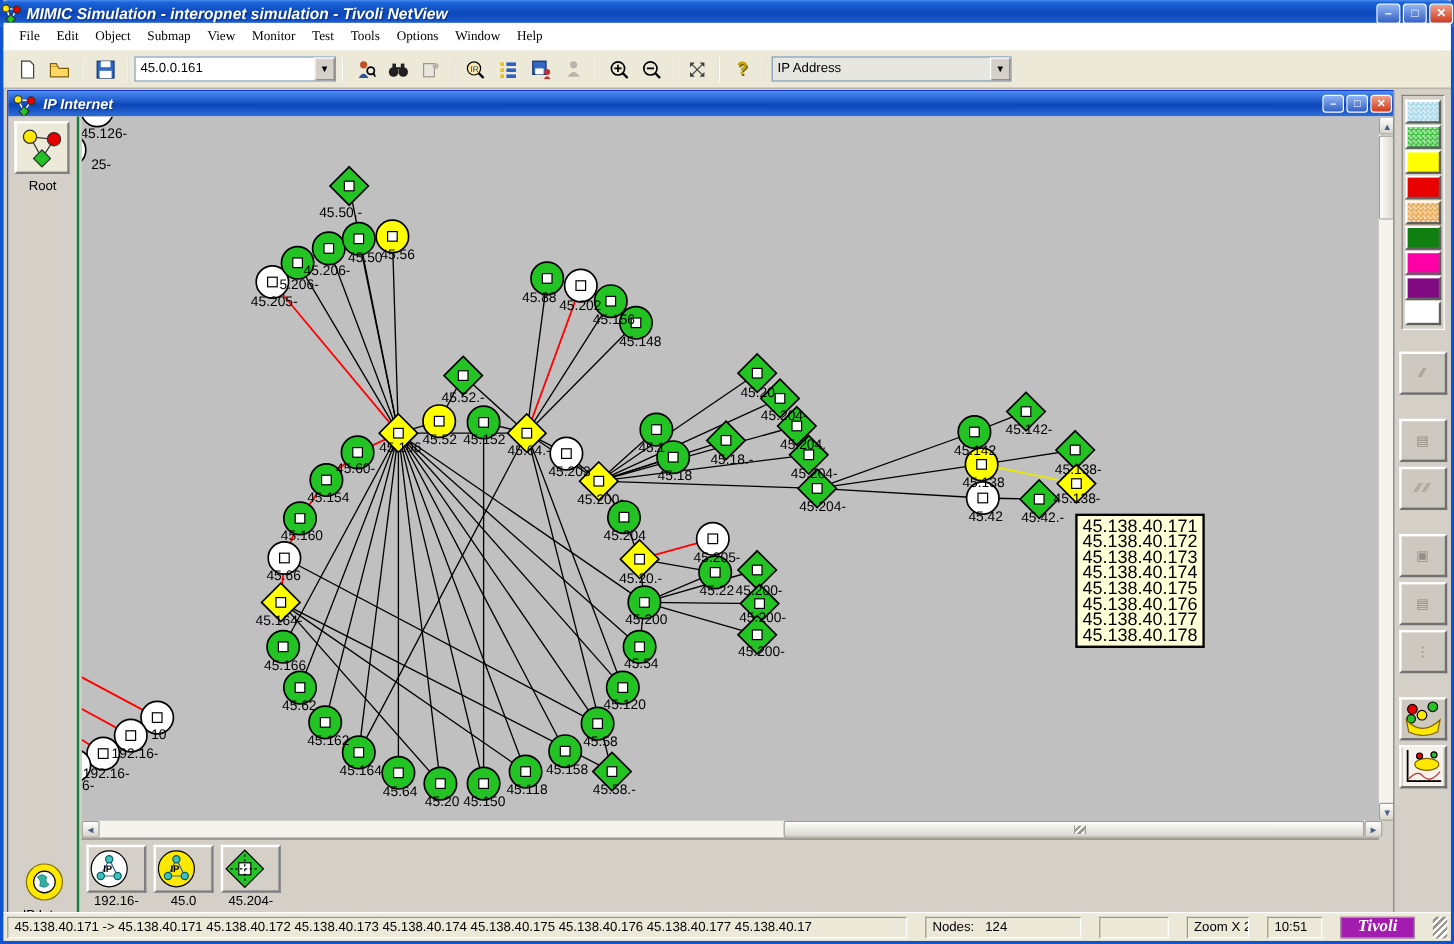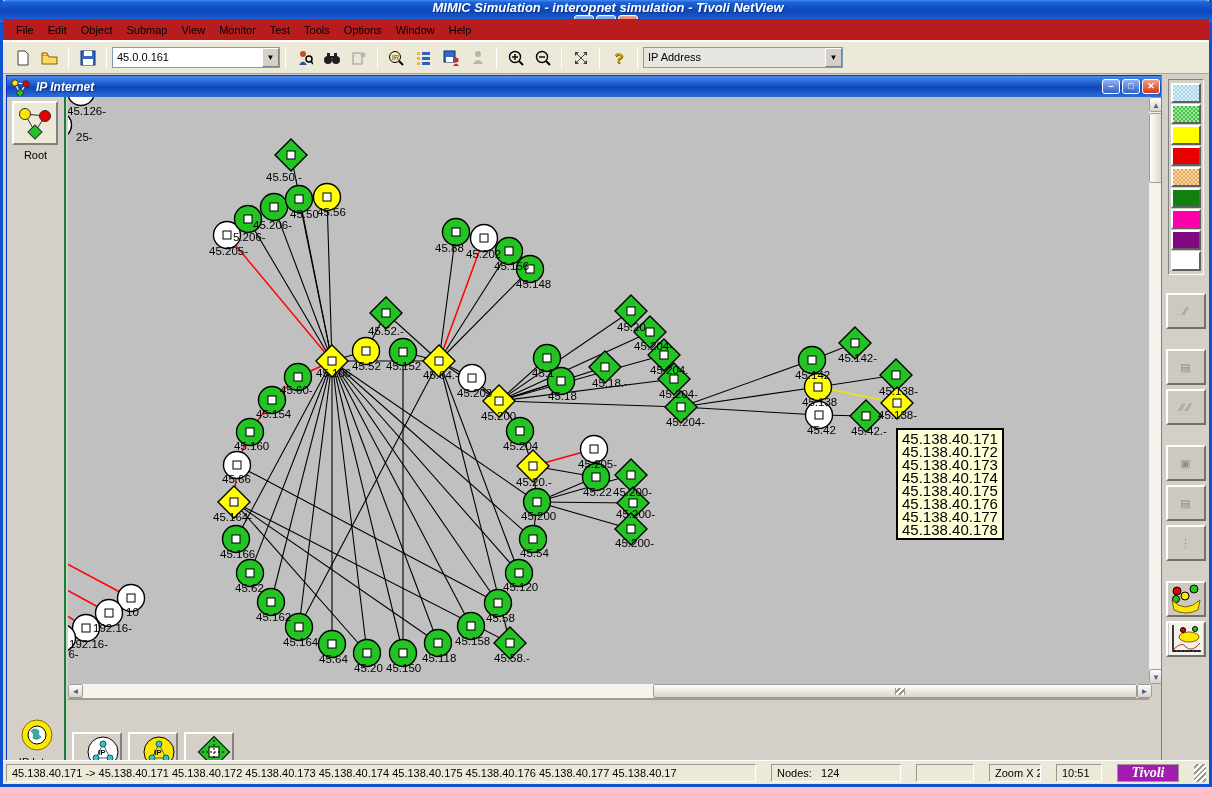--- a/index.html
+++ b/index.html
@@ -10,7 +10,7 @@
   
   .titlebar { position:absolute; left:-3px; right:-3px; top:0; height:22px;
     background:linear-gradient(180deg,#4a8af0 0%,#1b64d8 10%,#0d47bb 50%,#1c5ecf 90%,#3675e0 100%);
-    border-radius:7px 7px 0 0; display:flex; align-items:center; padding:0 1px; color:#fff;flex-direction:column; }
+    border-radius:7px 7px 0 0; display:flex; align-items:center; padding:0 1px; color:#fff; }
   .titlebar .ttext { font-weight:bold; font-style:italic; font-size:13px; margin-left:4px;
     text-shadow:1px 1px 1px #0a3186; white-space:nowrap; flex:1; }
   .winbtns { display:flex; gap:2px; }

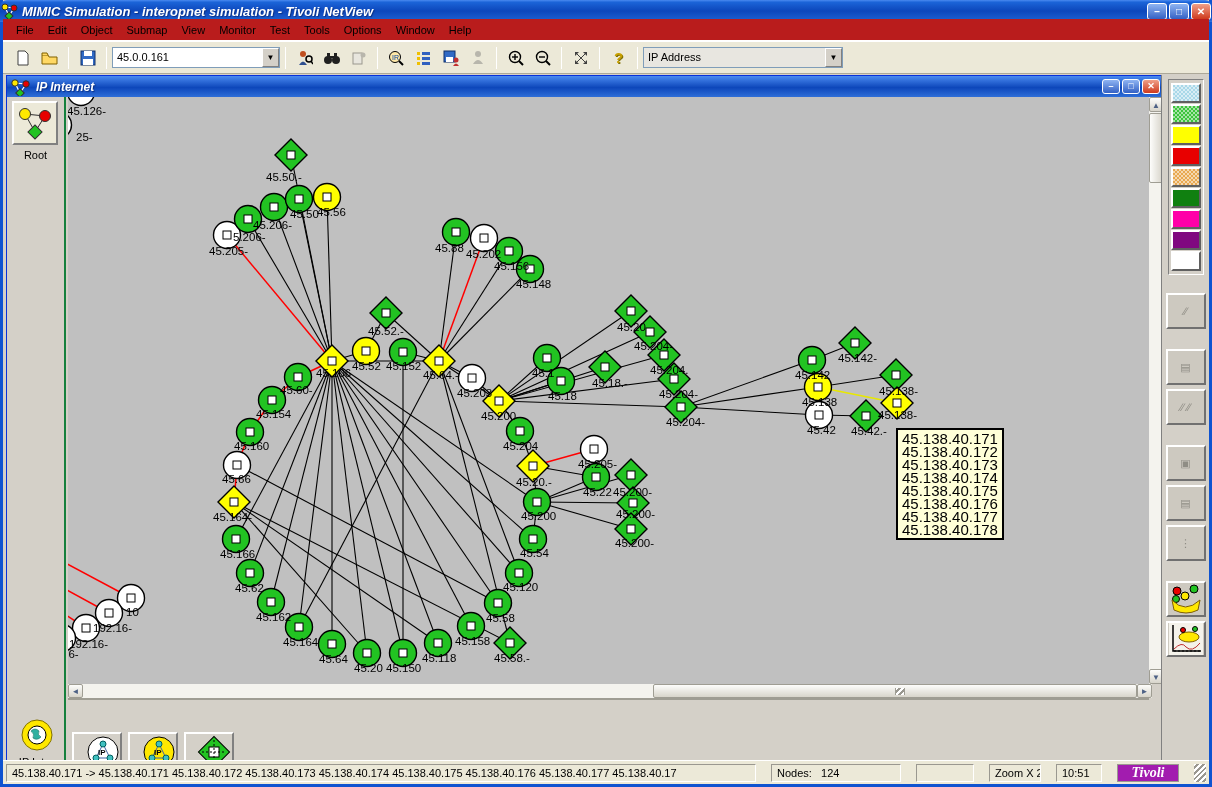--- a/index.html
+++ b/index.html
@@ -20,8 +20,8 @@
   .wbtn.close { background:linear-gradient(#f0a088,#cf3a1d); }
 
   
-  #menubar { position:absolute; left:0; right:0; top:19px; height:22px; background:#b91c1c;
-    display:flex; align-items:center; padding-left:6px; border-bottom:1px solid #fff; }
+  #menubar { position:absolute; left:0; right:0; top:19px; height:22px; background:#ffffff;
+    display:flex; align-items:center; padding-left:6px; border-bottom:1px solid #fff;font-family:Liberation Serif, serif; }
   .menu-item { padding:3px 7px; color:#000; }
   #toolbar { position:absolute; left:0; right:0; top:41px; height:33px; background:#ece9d8;
     border-top:1px solid #fff; border-bottom:1px solid #aca899; display:flex; align-items:center; padding-left:6px; }

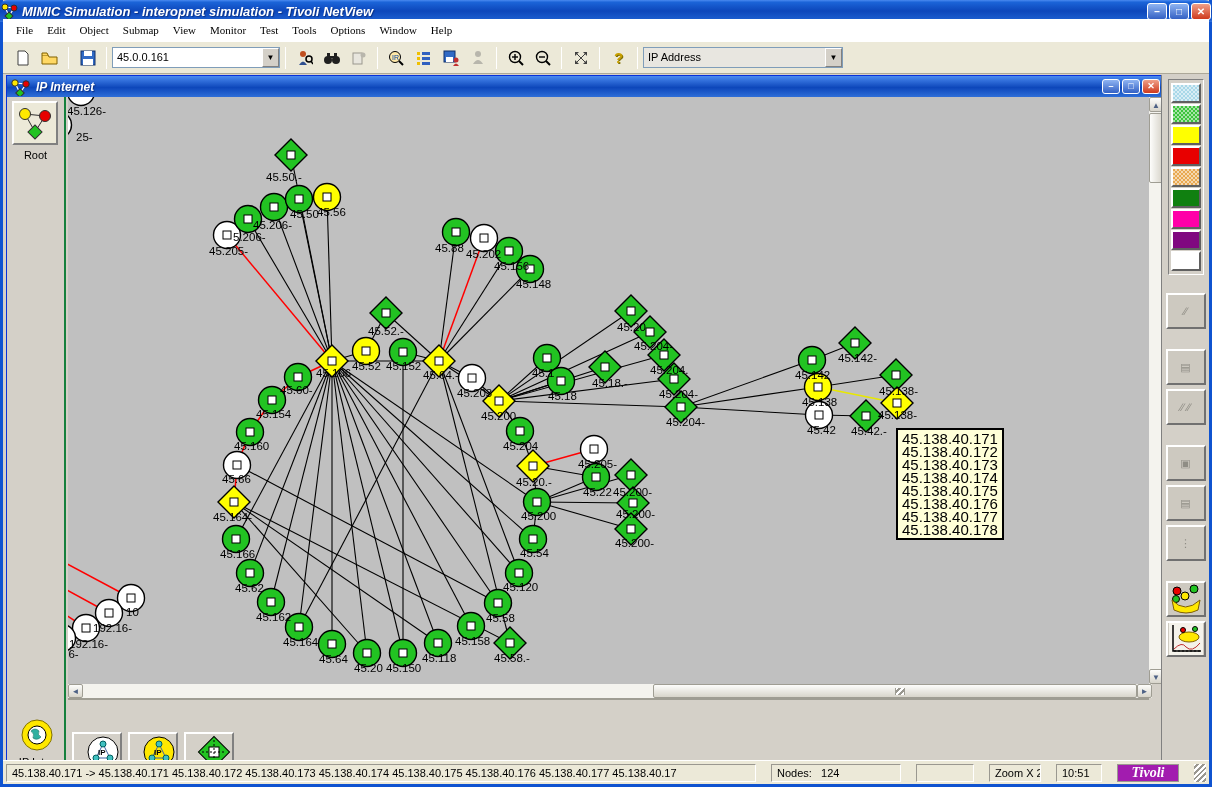--- a/index.html
+++ b/index.html
@@ -76,7 +76,7 @@
   #curmap { position:absolute; left:0; top:643px; width:59px; height:45px; text-align:center; }
   .submapbtn { width:50px; text-align:center; }
   .submapbtn .face { width:50px; height:40px; background:#d4d0c8; border:2px solid;
-    border-color:#fff #808080 #808080 #fff; display:flex; align-items:center; justify-content:flex-end;margin-top:28px; }
+    border-color:#fff #808080 #808080 #fff; display:flex; align-items:center; justify-content:flex-start; }
   .submapbtn .lbl, #curmap .lbl { display:block; margin-top:1px; }
 
   

